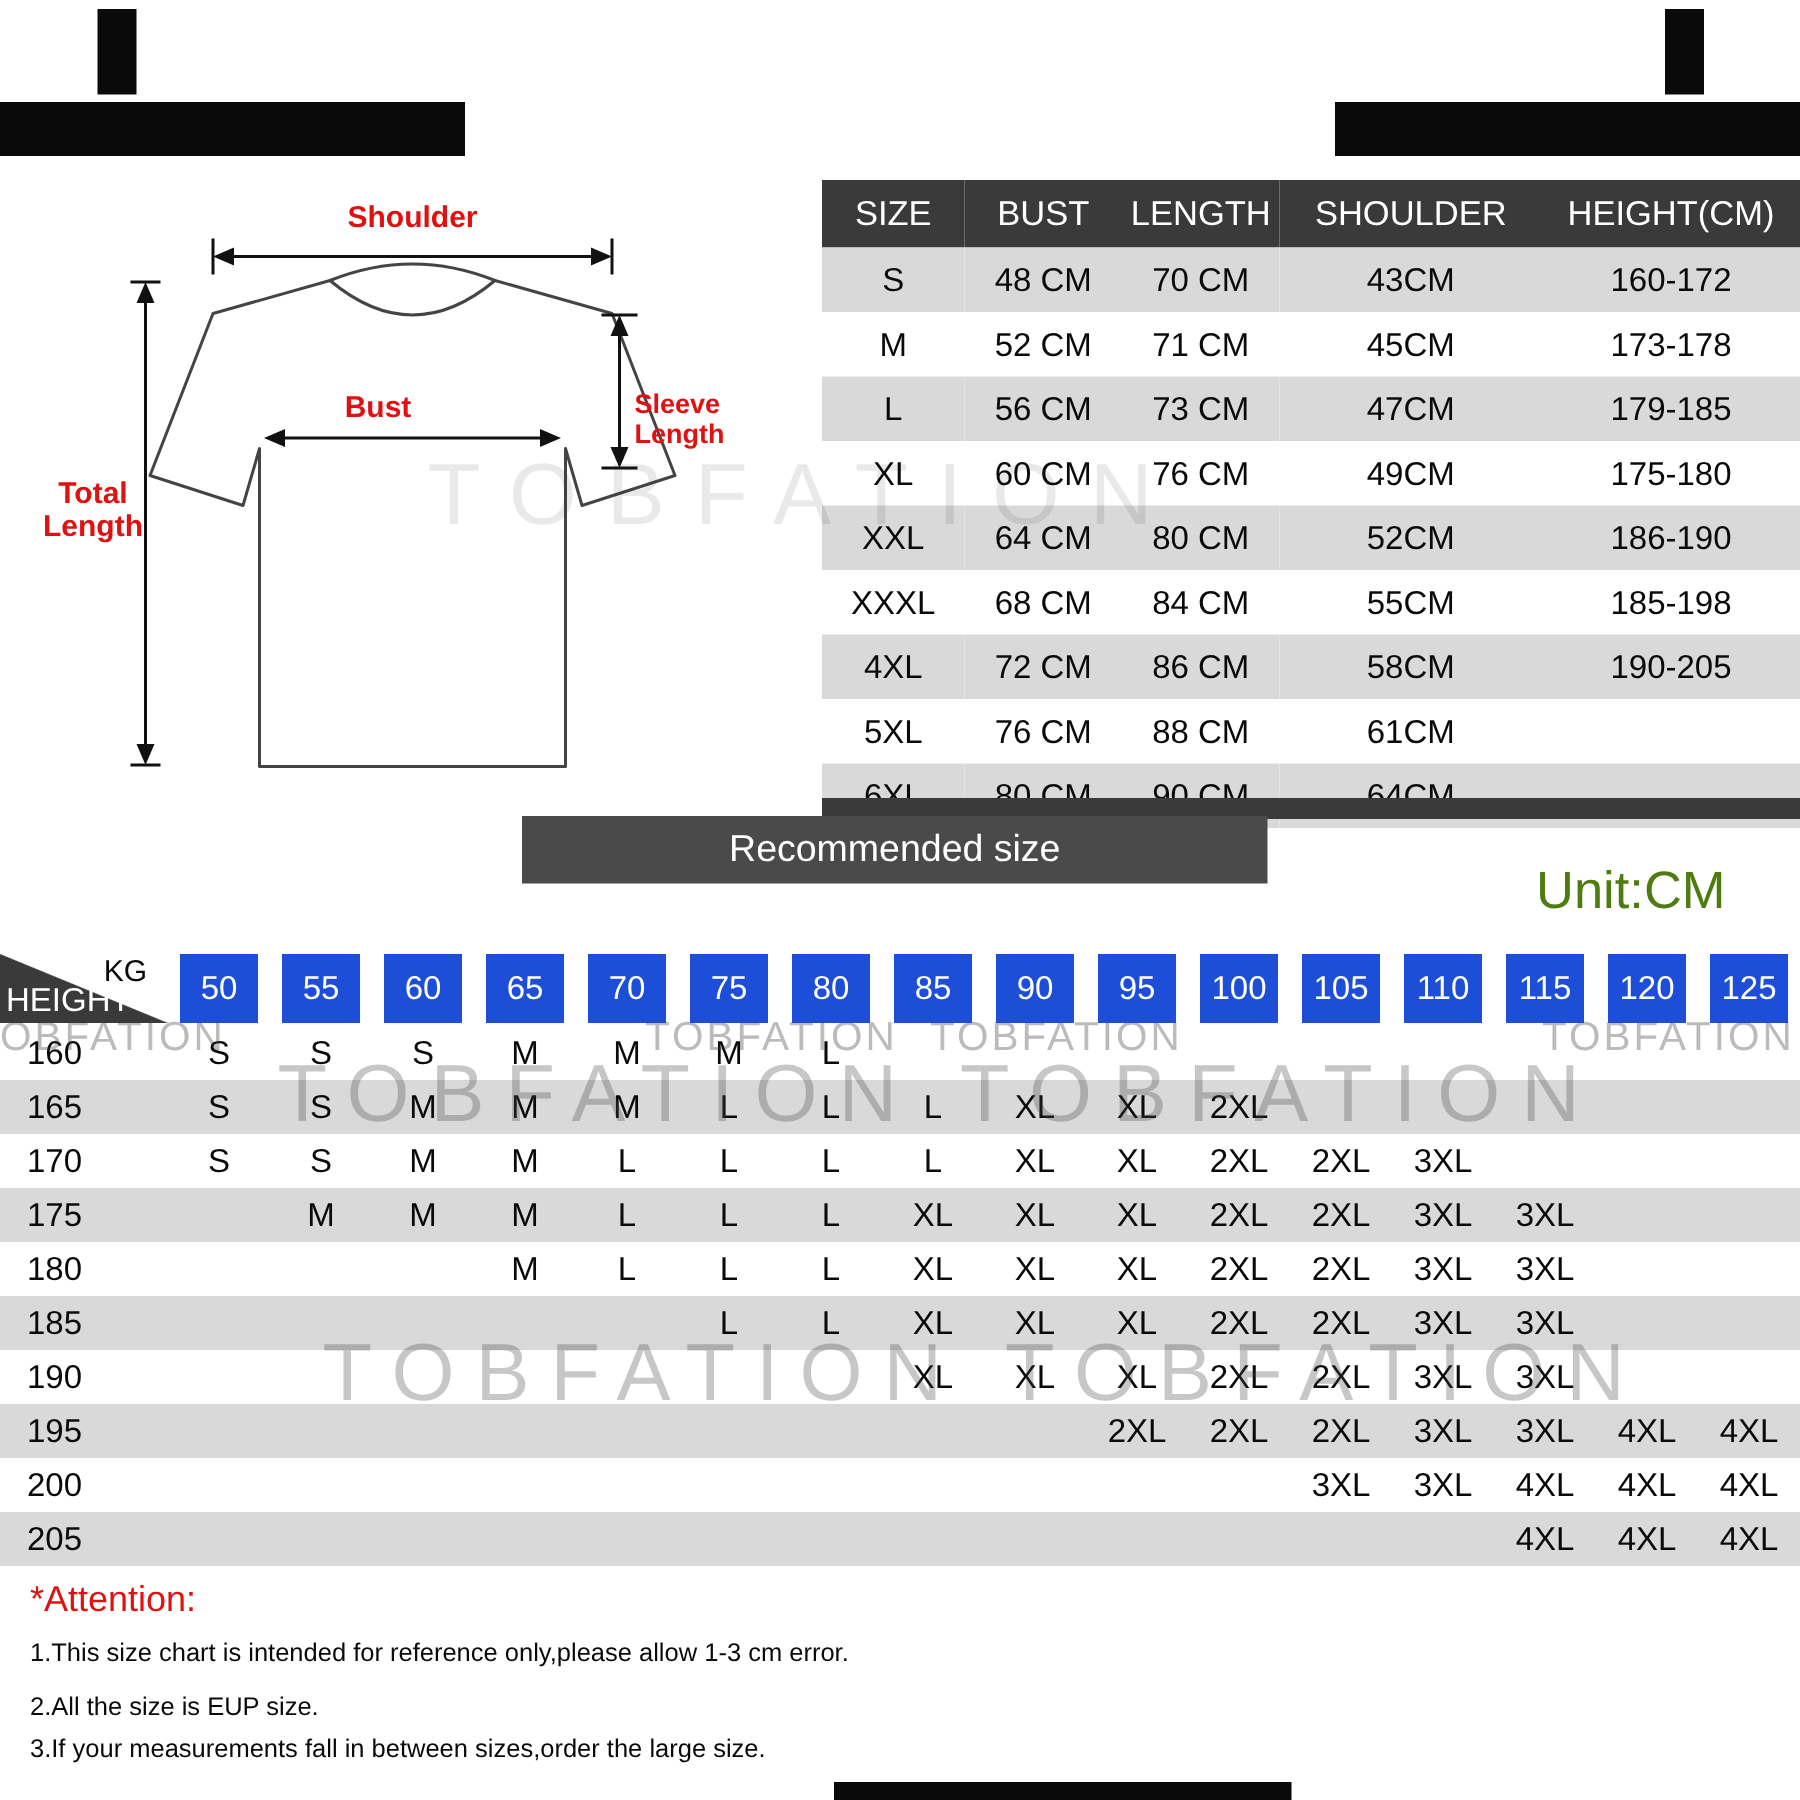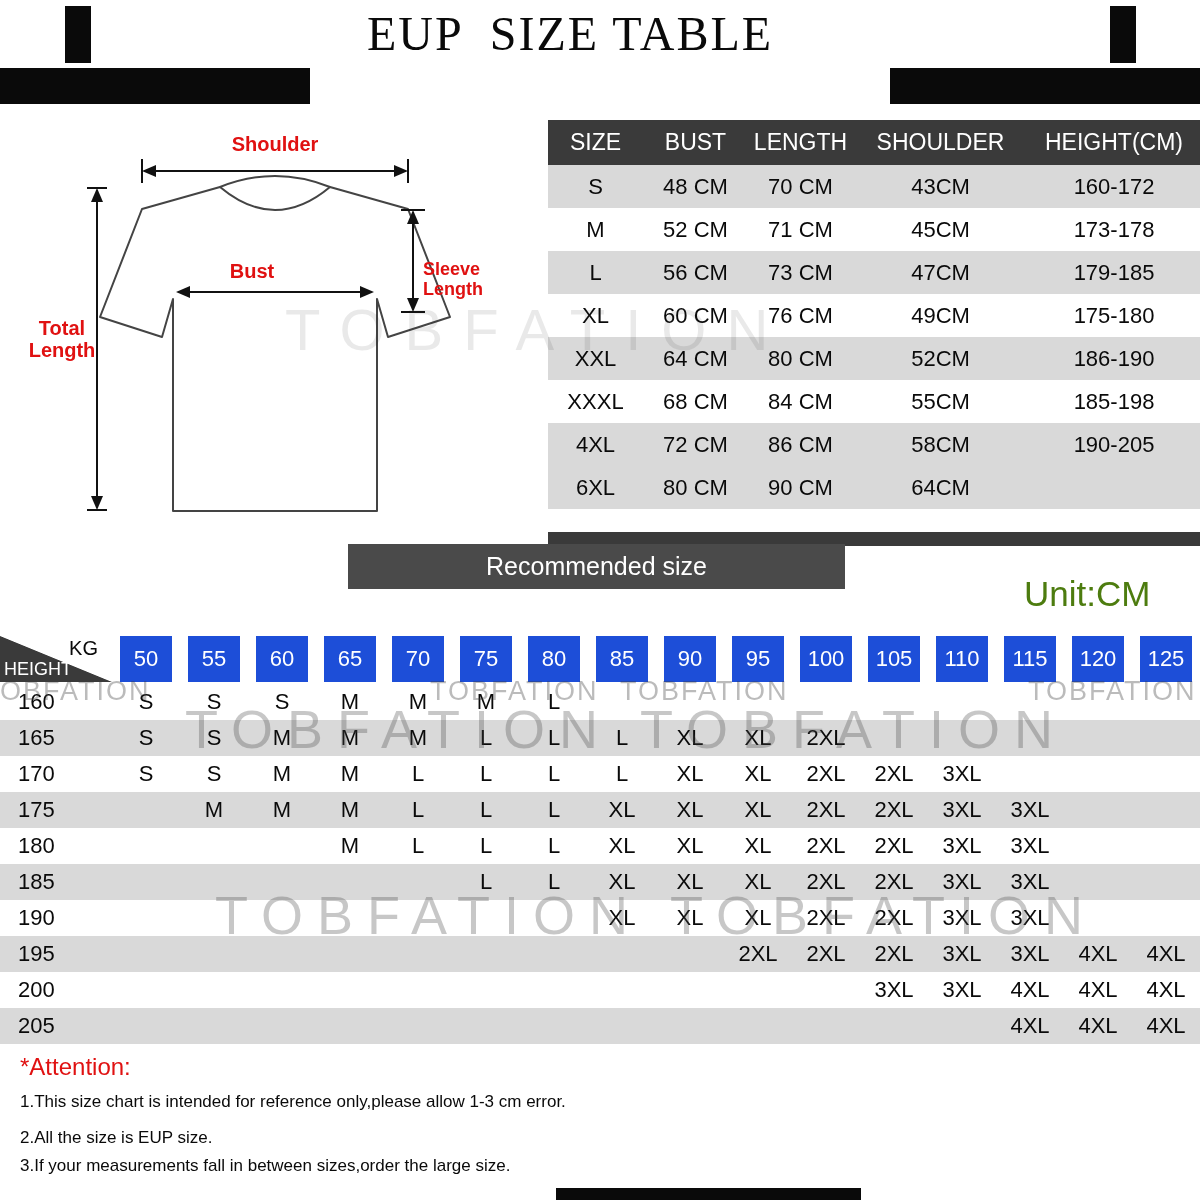--- a/index.html
+++ b/index.html
@@ -71,7 +71,6 @@
 
   <div class="corner-block left"></div>
   <div class="corner-block right"></div>
-  <h1 class="title">EUP  SIZE TABLE</h1>
   <div class="hbar left"></div>
   <div class="hbar right"></div>
 

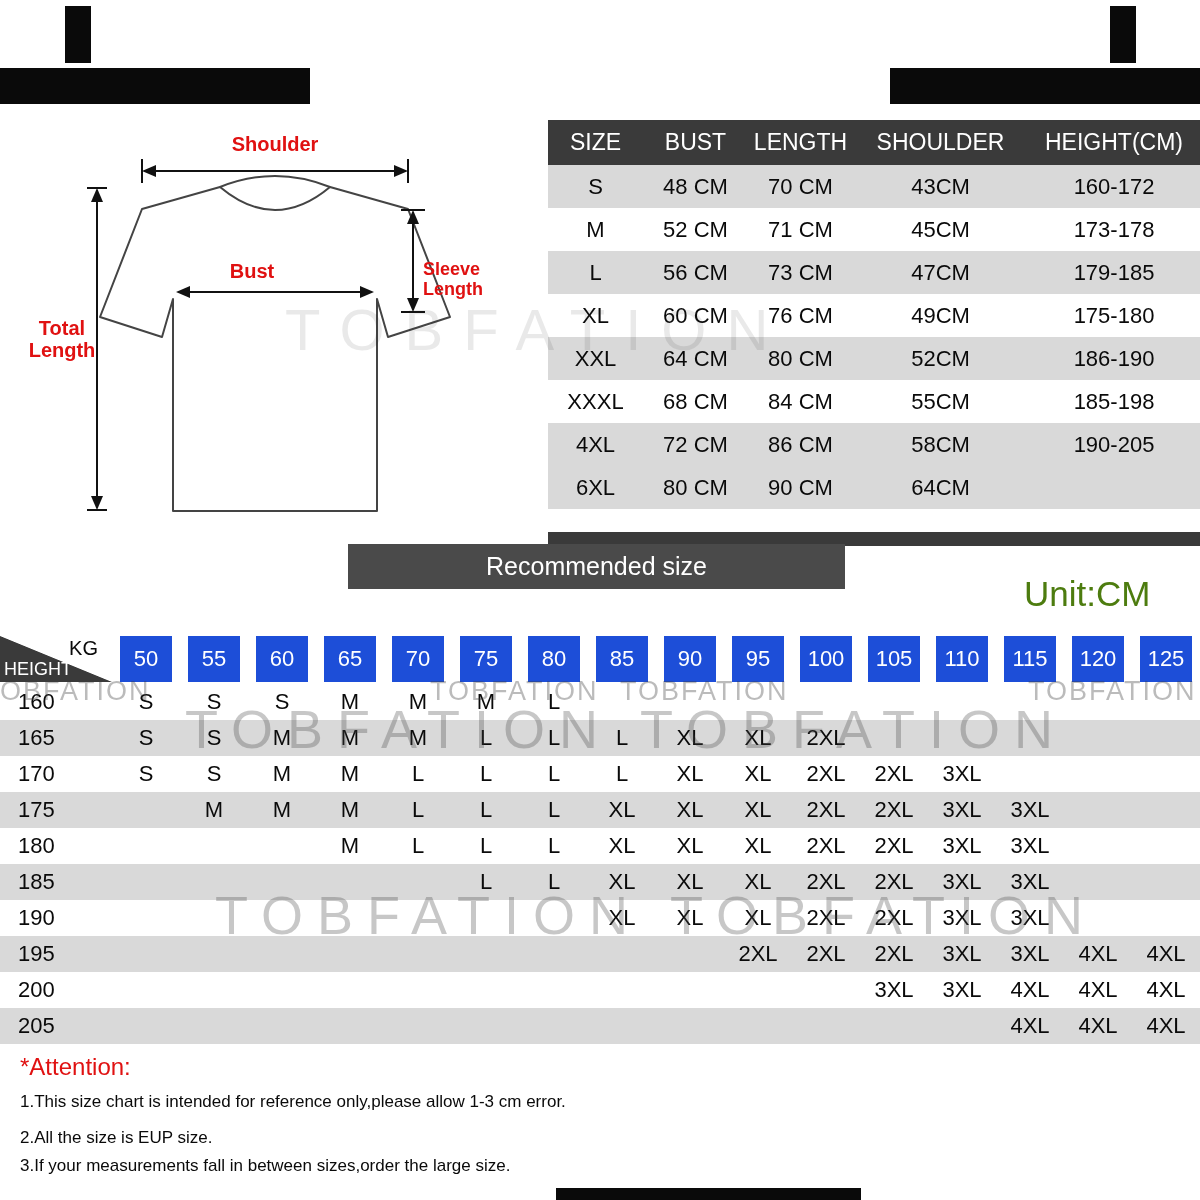--- a/index.html
+++ b/index.html
@@ -179,6 +179,13 @@
           <td>86 CM</td>
           <td>58CM</td>
           <td>190-205</td>
+        </tr>
+        <tr>
+          <td>5XL</td>
+          <td>76 CM</td>
+          <td>88 CM</td>
+          <td>61CM</td>
+          <td></td>
         </tr>
         <tr class="shaded">
           <td>6XL</td>

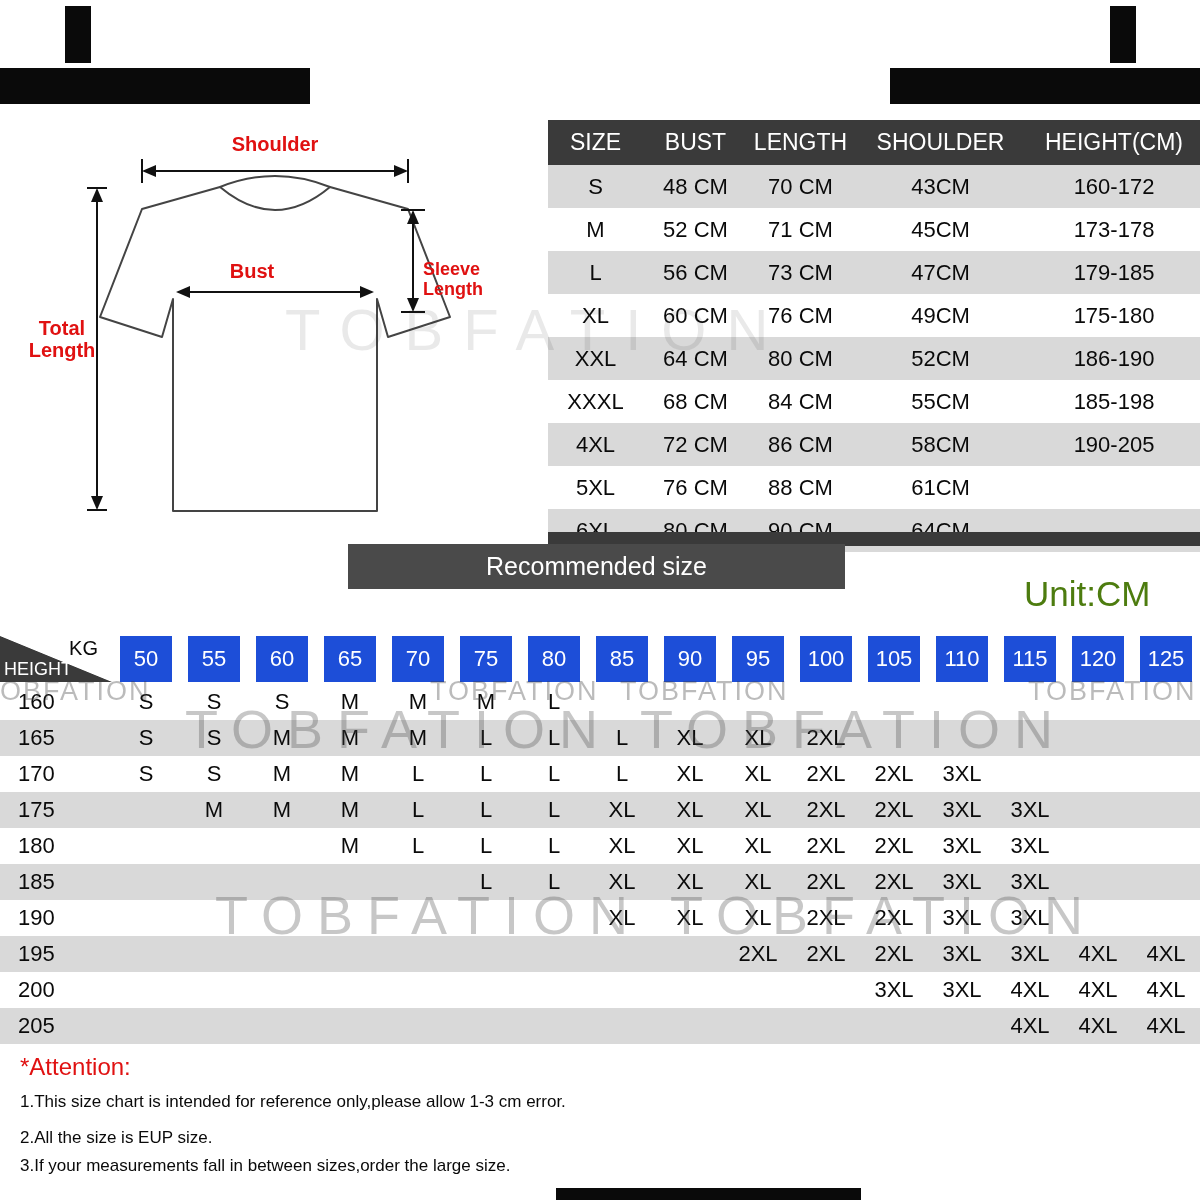--- a/index.html
+++ b/index.html
@@ -41,7 +41,7 @@
   .corner-cell { width:112px; height:46px; position:relative;
                  background:linear-gradient(to top right, #3a3a3a 49.5%, #ffffff 50.5%); }
   .corner-kg { position:absolute; top:1px; right:14px; color:#0a0a0a; font-size:20px; }
-  .corner-height { position:absolute; bottom:2px; left:4px; color:#ffffff; font-size:18px; }
+  .corner-height { position:absolute; bottom:2px; left:4px; color:#ffffff; font-size:22px; }
   .kg-cell { width:52px; margin:0 8px; background:#1d4ed8; color:#ffffff; text-align:center;
              line-height:46px; font-size:22px; flex:none; }
   .matrix-row { display:flex; height:36px; line-height:36px; }

